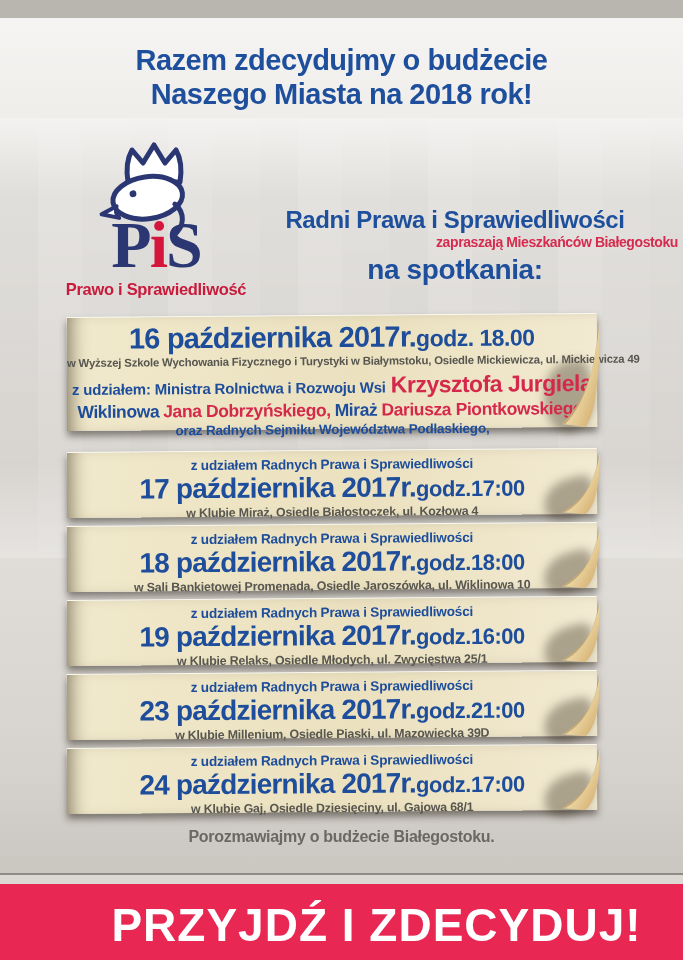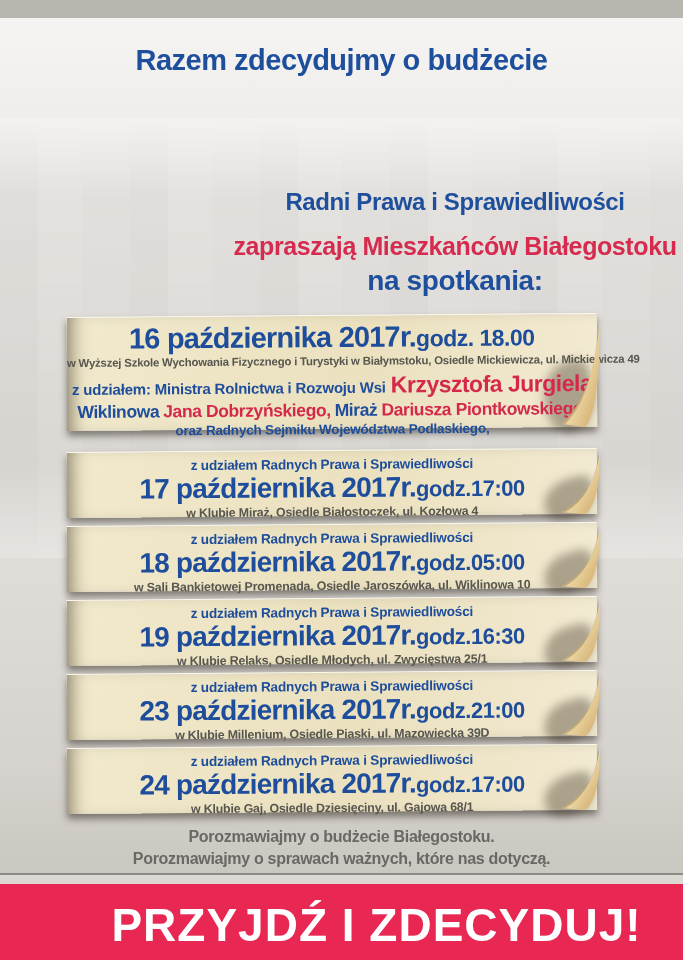--- a/index.html
+++ b/index.html
@@ -82,6 +82,7 @@
 
   <div class="header">
     <div>Razem zdecydujmy o budżecie</div>
+    <div>Naszego Miasta na 2018 rok!</div>
   </div>
 
 

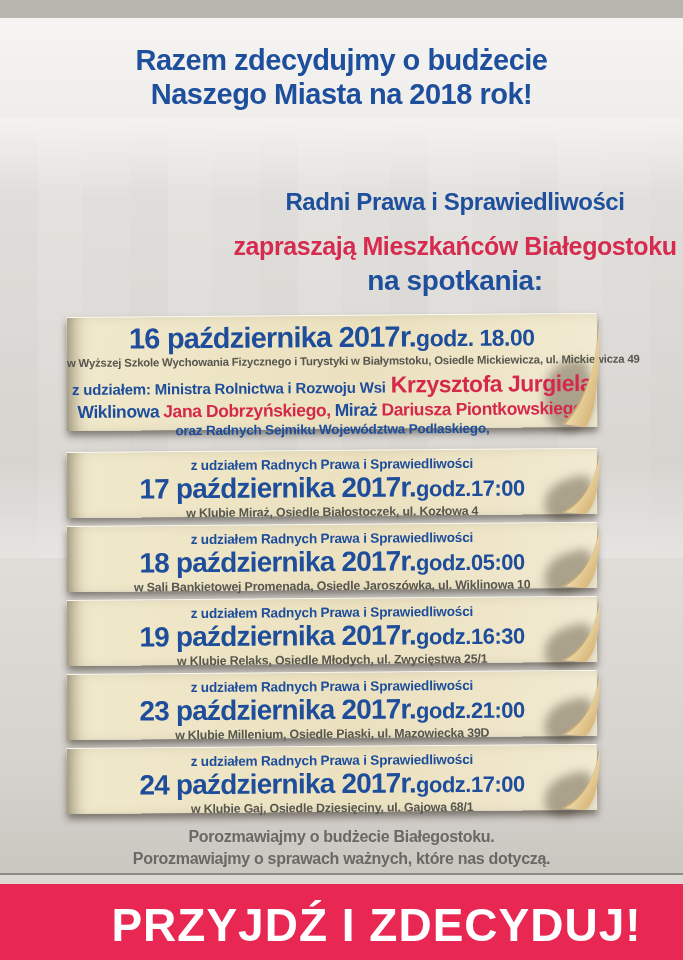--- a/index.html
+++ b/index.html
@@ -85,6 +85,19 @@
     <div>Naszego Miasta na 2018 rok!</div>
   </div>
 
+  <div class="logo">
+    <svg class="eagle" width="132" height="108" viewBox="0 0 132 108">
+      <path d="M42 44 C40 31 42 19 46 12 L57 25 L68 7 L79 25 L90 12 C94 19 96 31 94 44 Z" fill="#ffffff" stroke="#2b3773" stroke-width="5" stroke-linejoin="round"></path>
+      <g transform="rotate(-8 60 62)">
+        <ellipse cx="62" cy="60" rx="35" ry="21" fill="#ffffff" stroke="#2b3773" stroke-width="5"></ellipse>
+        <path d="M30 64 L14 70 L31 76 C28 72 28 68 30 64 Z" fill="#ffffff" stroke="#2b3773" stroke-width="4" stroke-linejoin="round"></path>
+        <circle cx="48" cy="54" r="3.4" fill="#2b3773"></circle>
+        <path d="M88 70 C97 80 95 94 82 101" fill="none" stroke="#2b3773" stroke-width="5" stroke-linecap="round"></path>
+      </g>
+    </svg>
+    <div class="pis-word"><span>P</span><span class="i">i</span><span>S</span></div>
+    <div class="logo-caption">Prawo i Sprawiedliwość</div>
+  </div>
 
   <div class="intro">
     <div class="l1">Radni Prawa i Sprawiedliwości</div>

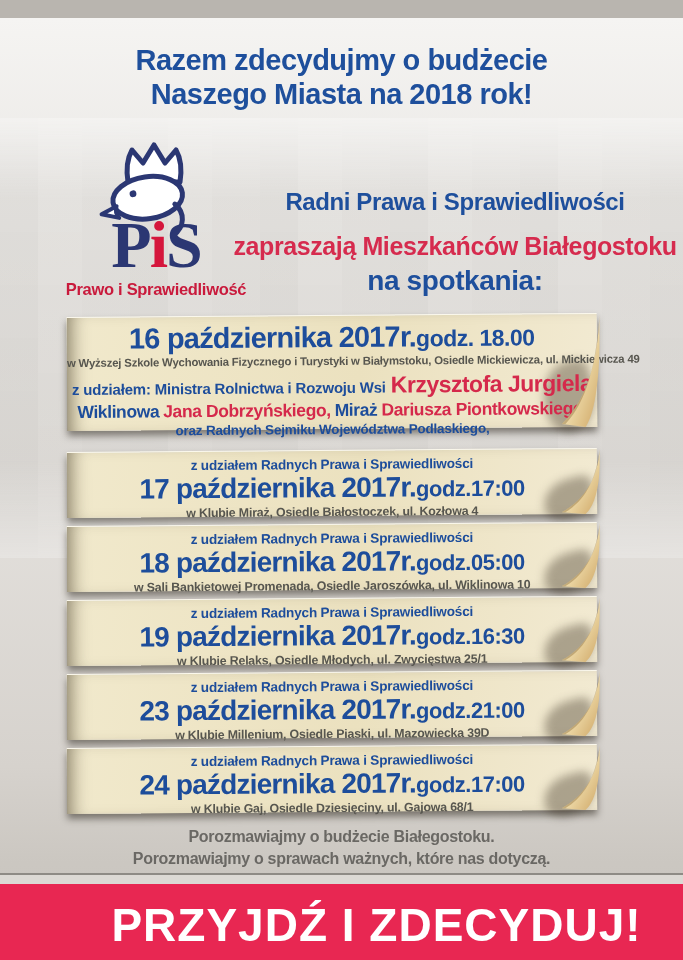--- a/index.html
+++ b/index.html
@@ -22,7 +22,7 @@
   .pis-word .i{color:#d5163c;}
   .logo-caption{margin-top:2px;font-weight:bold;font-size:16.5px;letter-spacing:-.3px;color:#c91a3c;}
   
-  .intro{position:absolute;left:232px;top:170px;width:446px;text-align:center;}
+  .intro{position:absolute;left:232px;top:188px;width:446px;text-align:center;}
   .intro .l1{font-weight:bold;font-size:24px;color:#1e4f9c;letter-spacing:-.4px;}
   .intro .l2{font-weight:bold;font-size:25px;color:#d62b4e;letter-spacing:-.4px;margin-top:16px;}
   .intro .l3{font-weight:bold;font-size:28px;color:#1e4f9c;letter-spacing:-.4px;margin-top:4px;text-align:center;}

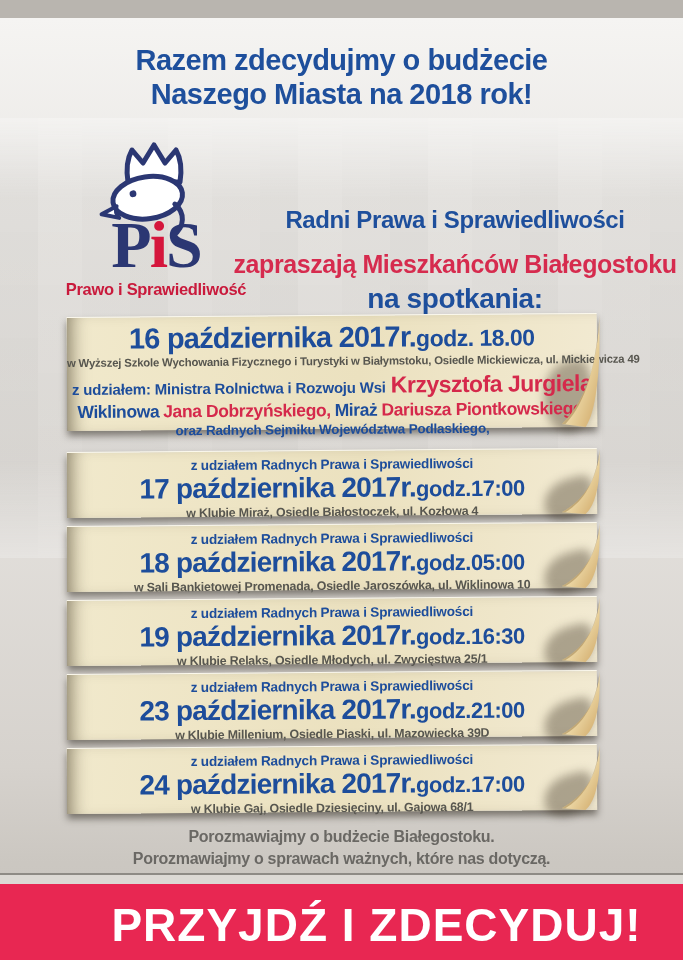--- a/index.html
+++ b/index.html
@@ -24,7 +24,7 @@
   
   .intro{position:absolute;left:232px;top:188px;width:446px;text-align:center;}
   .intro .l1{font-weight:bold;font-size:24px;color:#1e4f9c;letter-spacing:-.4px;}
-  .intro .l2{font-weight:bold;font-size:25px;color:#d62b4e;letter-spacing:-.4px;margin-top:16px;}
+  .intro .l2{font-weight:bold;font-size:14px;color:#d62b4e;letter-spacing:-.4px;margin-top:0;text-align:right;}
   .intro .l3{font-weight:bold;font-size:28px;color:#1e4f9c;letter-spacing:-.4px;margin-top:4px;text-align:center;}
   
   .card{position:absolute;left:67px;width:530px;transform:rotate(-.45deg);

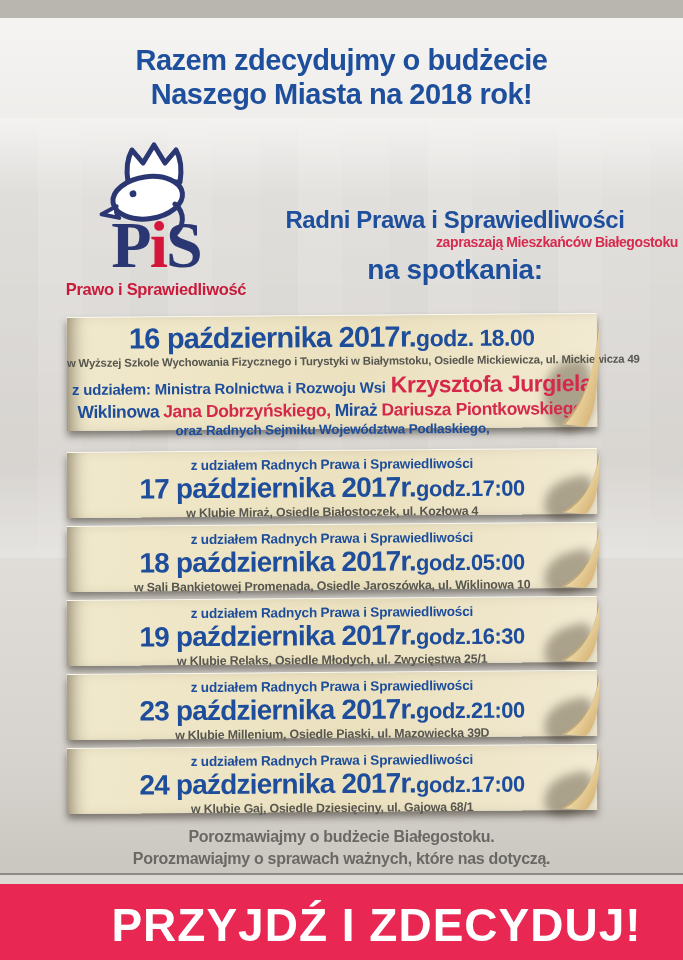--- a/index.html
+++ b/index.html
@@ -143,7 +143,7 @@
     <div class="curl-shadow"></div>
     <div class="content">
       <div class="attendees">z udziałem Radnych Prawa i Sprawiedliwości</div>
-      <div><span class="date">18 października 2017r.</span><span class="time">godz.05:00</span></div>
+      <div><span class="date">18 października 2017r.</span><span class="time">godz.18:00</span></div>
       <div class="venue">w Sali Bankietowej Promenada, Osiedle Jaroszówka, ul. Wiklinowa 10</div>
     </div>
     <svg class="curl" viewBox="0 0 50 70" preserveAspectRatio="none">

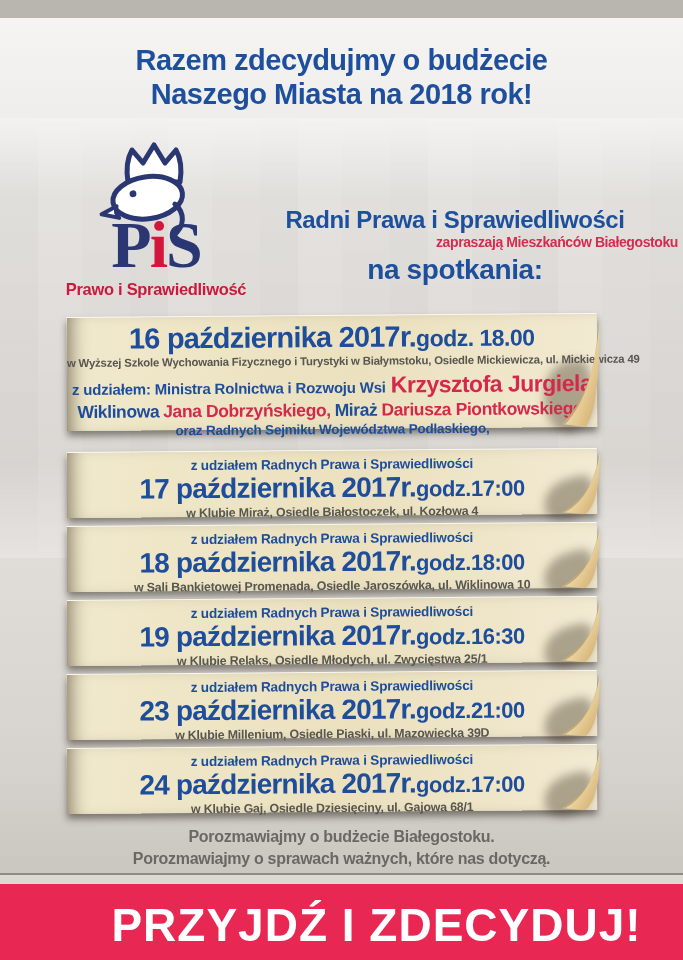--- a/index.html
+++ b/index.html
@@ -156,7 +156,7 @@
     <div class="curl-shadow"></div>
     <div class="content">
       <div class="attendees">z udziałem Radnych Prawa i Sprawiedliwości</div>
-      <div><span class="date">19 października 2017r.</span><span class="time">godz.16:30</span></div>
+      <div><span class="date">19 października 2017r.</span><span class="time">godz.16:00</span></div>
       <div class="venue">w Klubie Relaks, Osiedle Młodych, ul. Zwycięstwa 25/1</div>
     </div>
     <svg class="curl" viewBox="0 0 50 70" preserveAspectRatio="none">

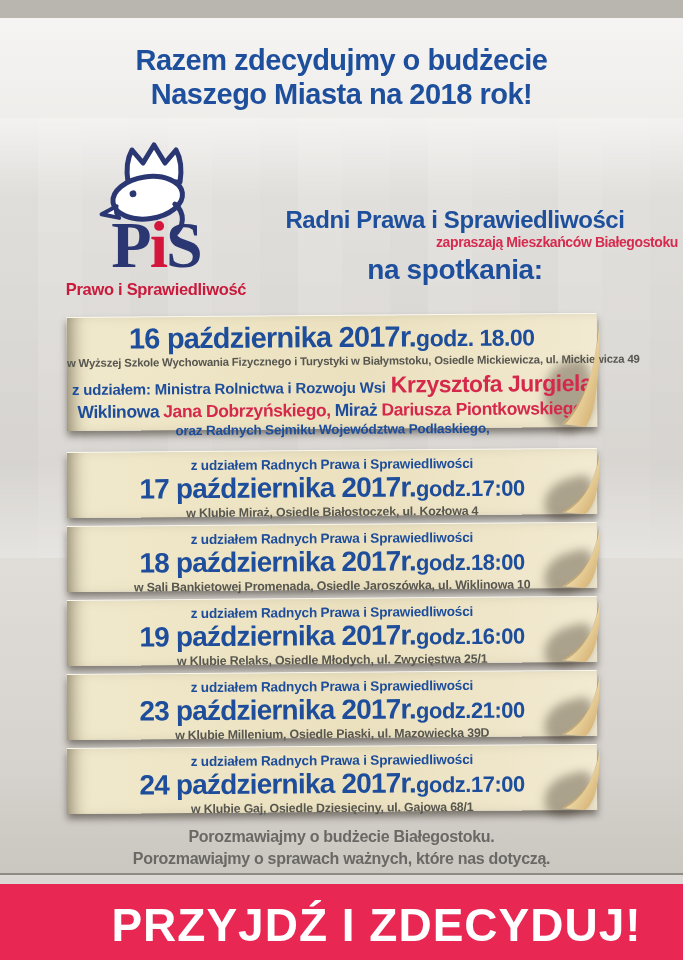--- a/index.html
+++ b/index.html
@@ -193,7 +193,6 @@
 
   <div class="footer-lines">
     <div>Porozmawiajmy o budżecie Białegostoku.</div>
-    <div>Porozmawiajmy o sprawach ważnych, które nas dotyczą.</div>
   </div>
 
   <div class="divider"></div>

